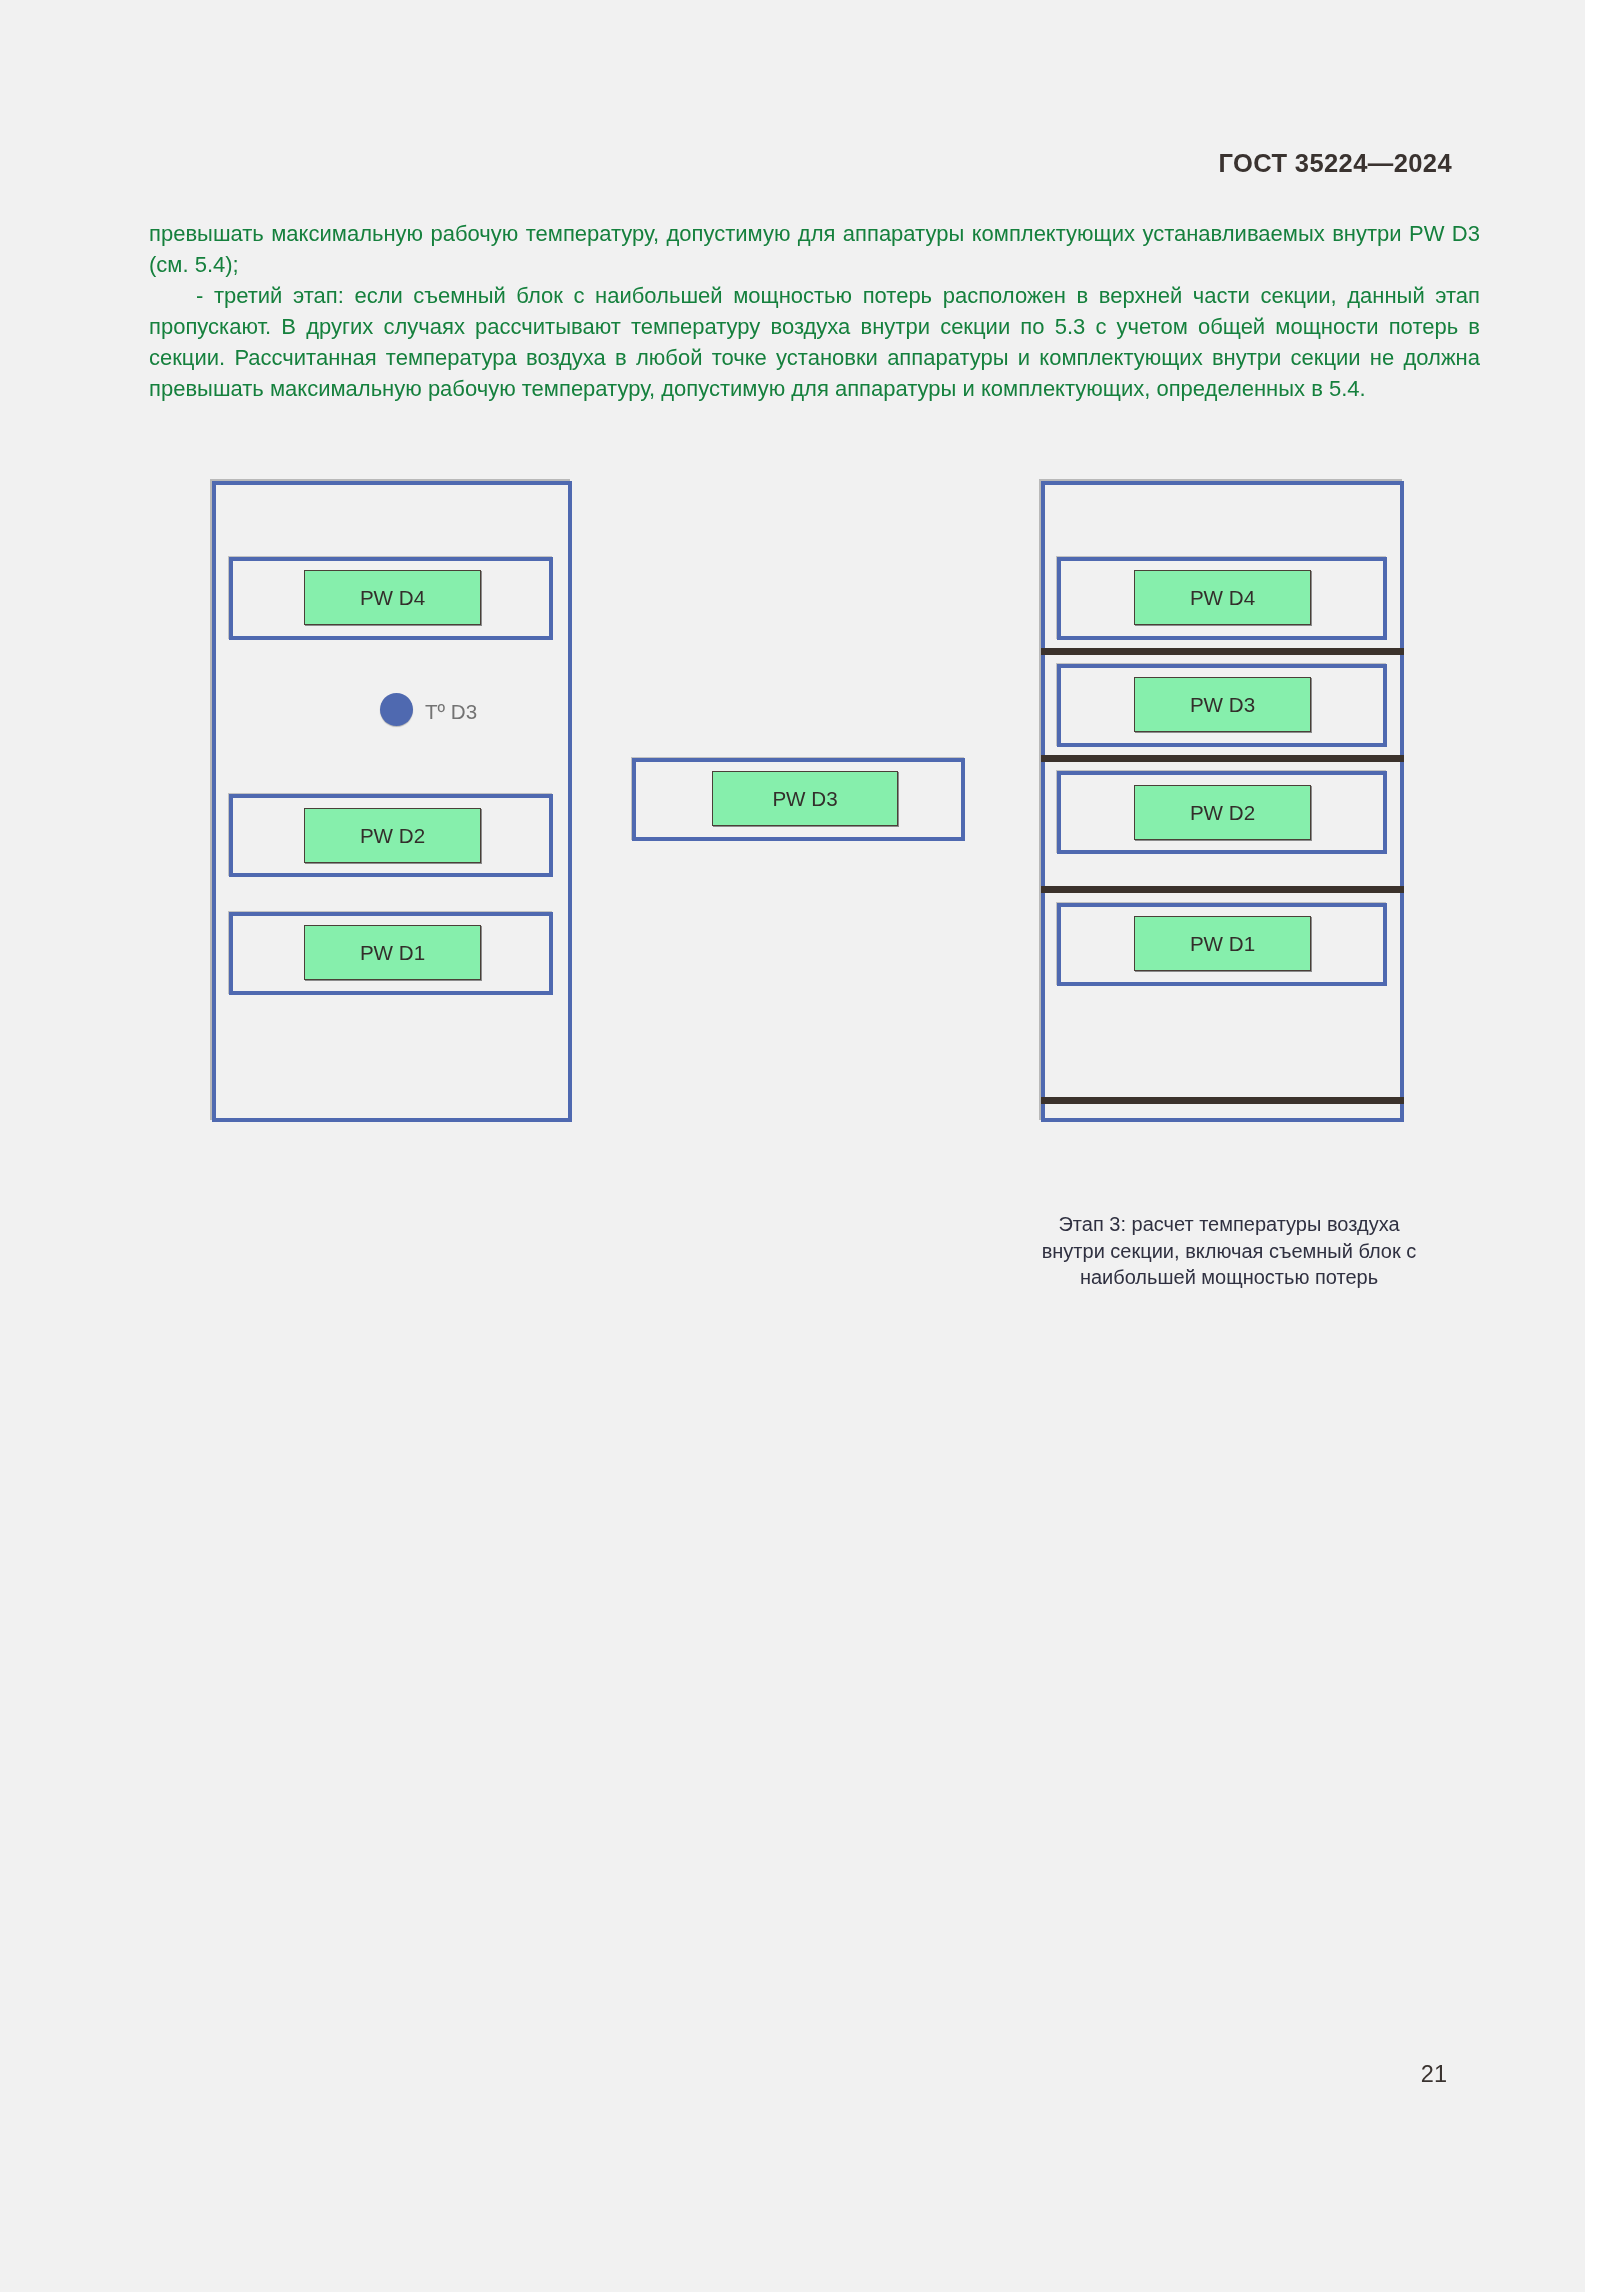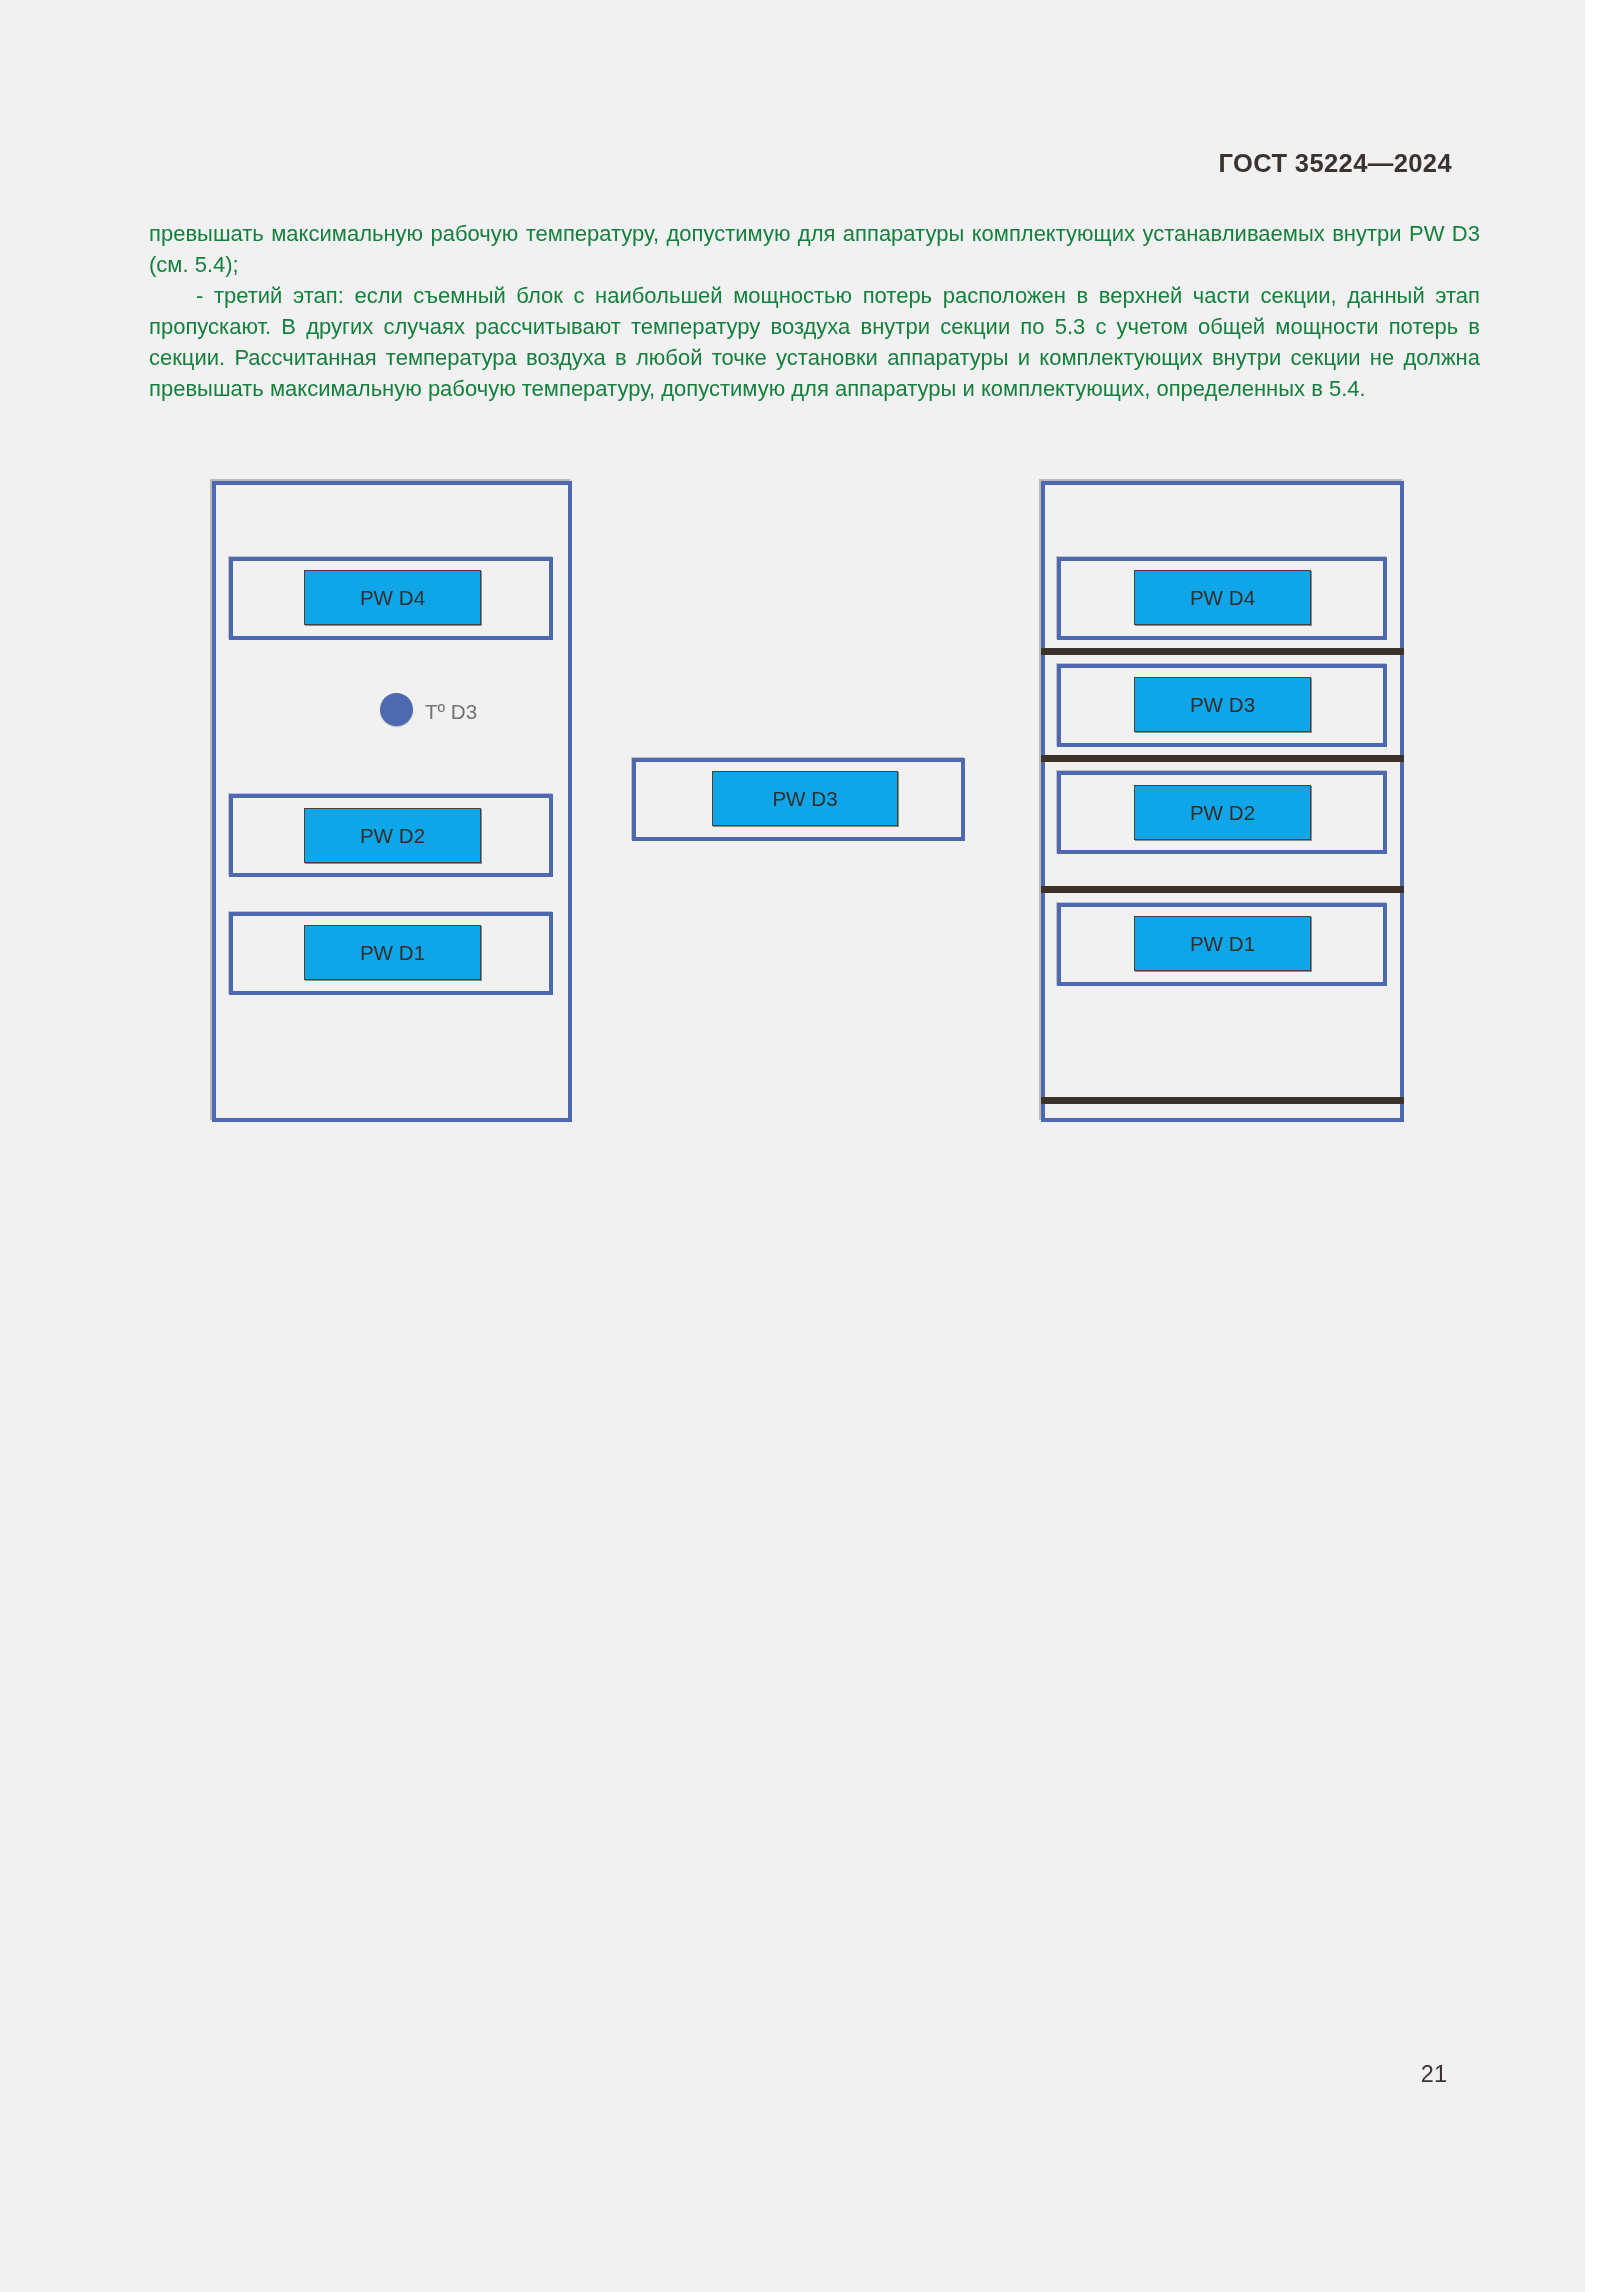--- a/index.html
+++ b/index.html
@@ -87,7 +87,7 @@
     position: absolute;
     box-sizing: border-box;
     border: 1.5px solid #4a4038;
-    background: #0ea5e9;
+    background: #86efac;
     display: flex;
     align-items: center;
     justify-content: center;

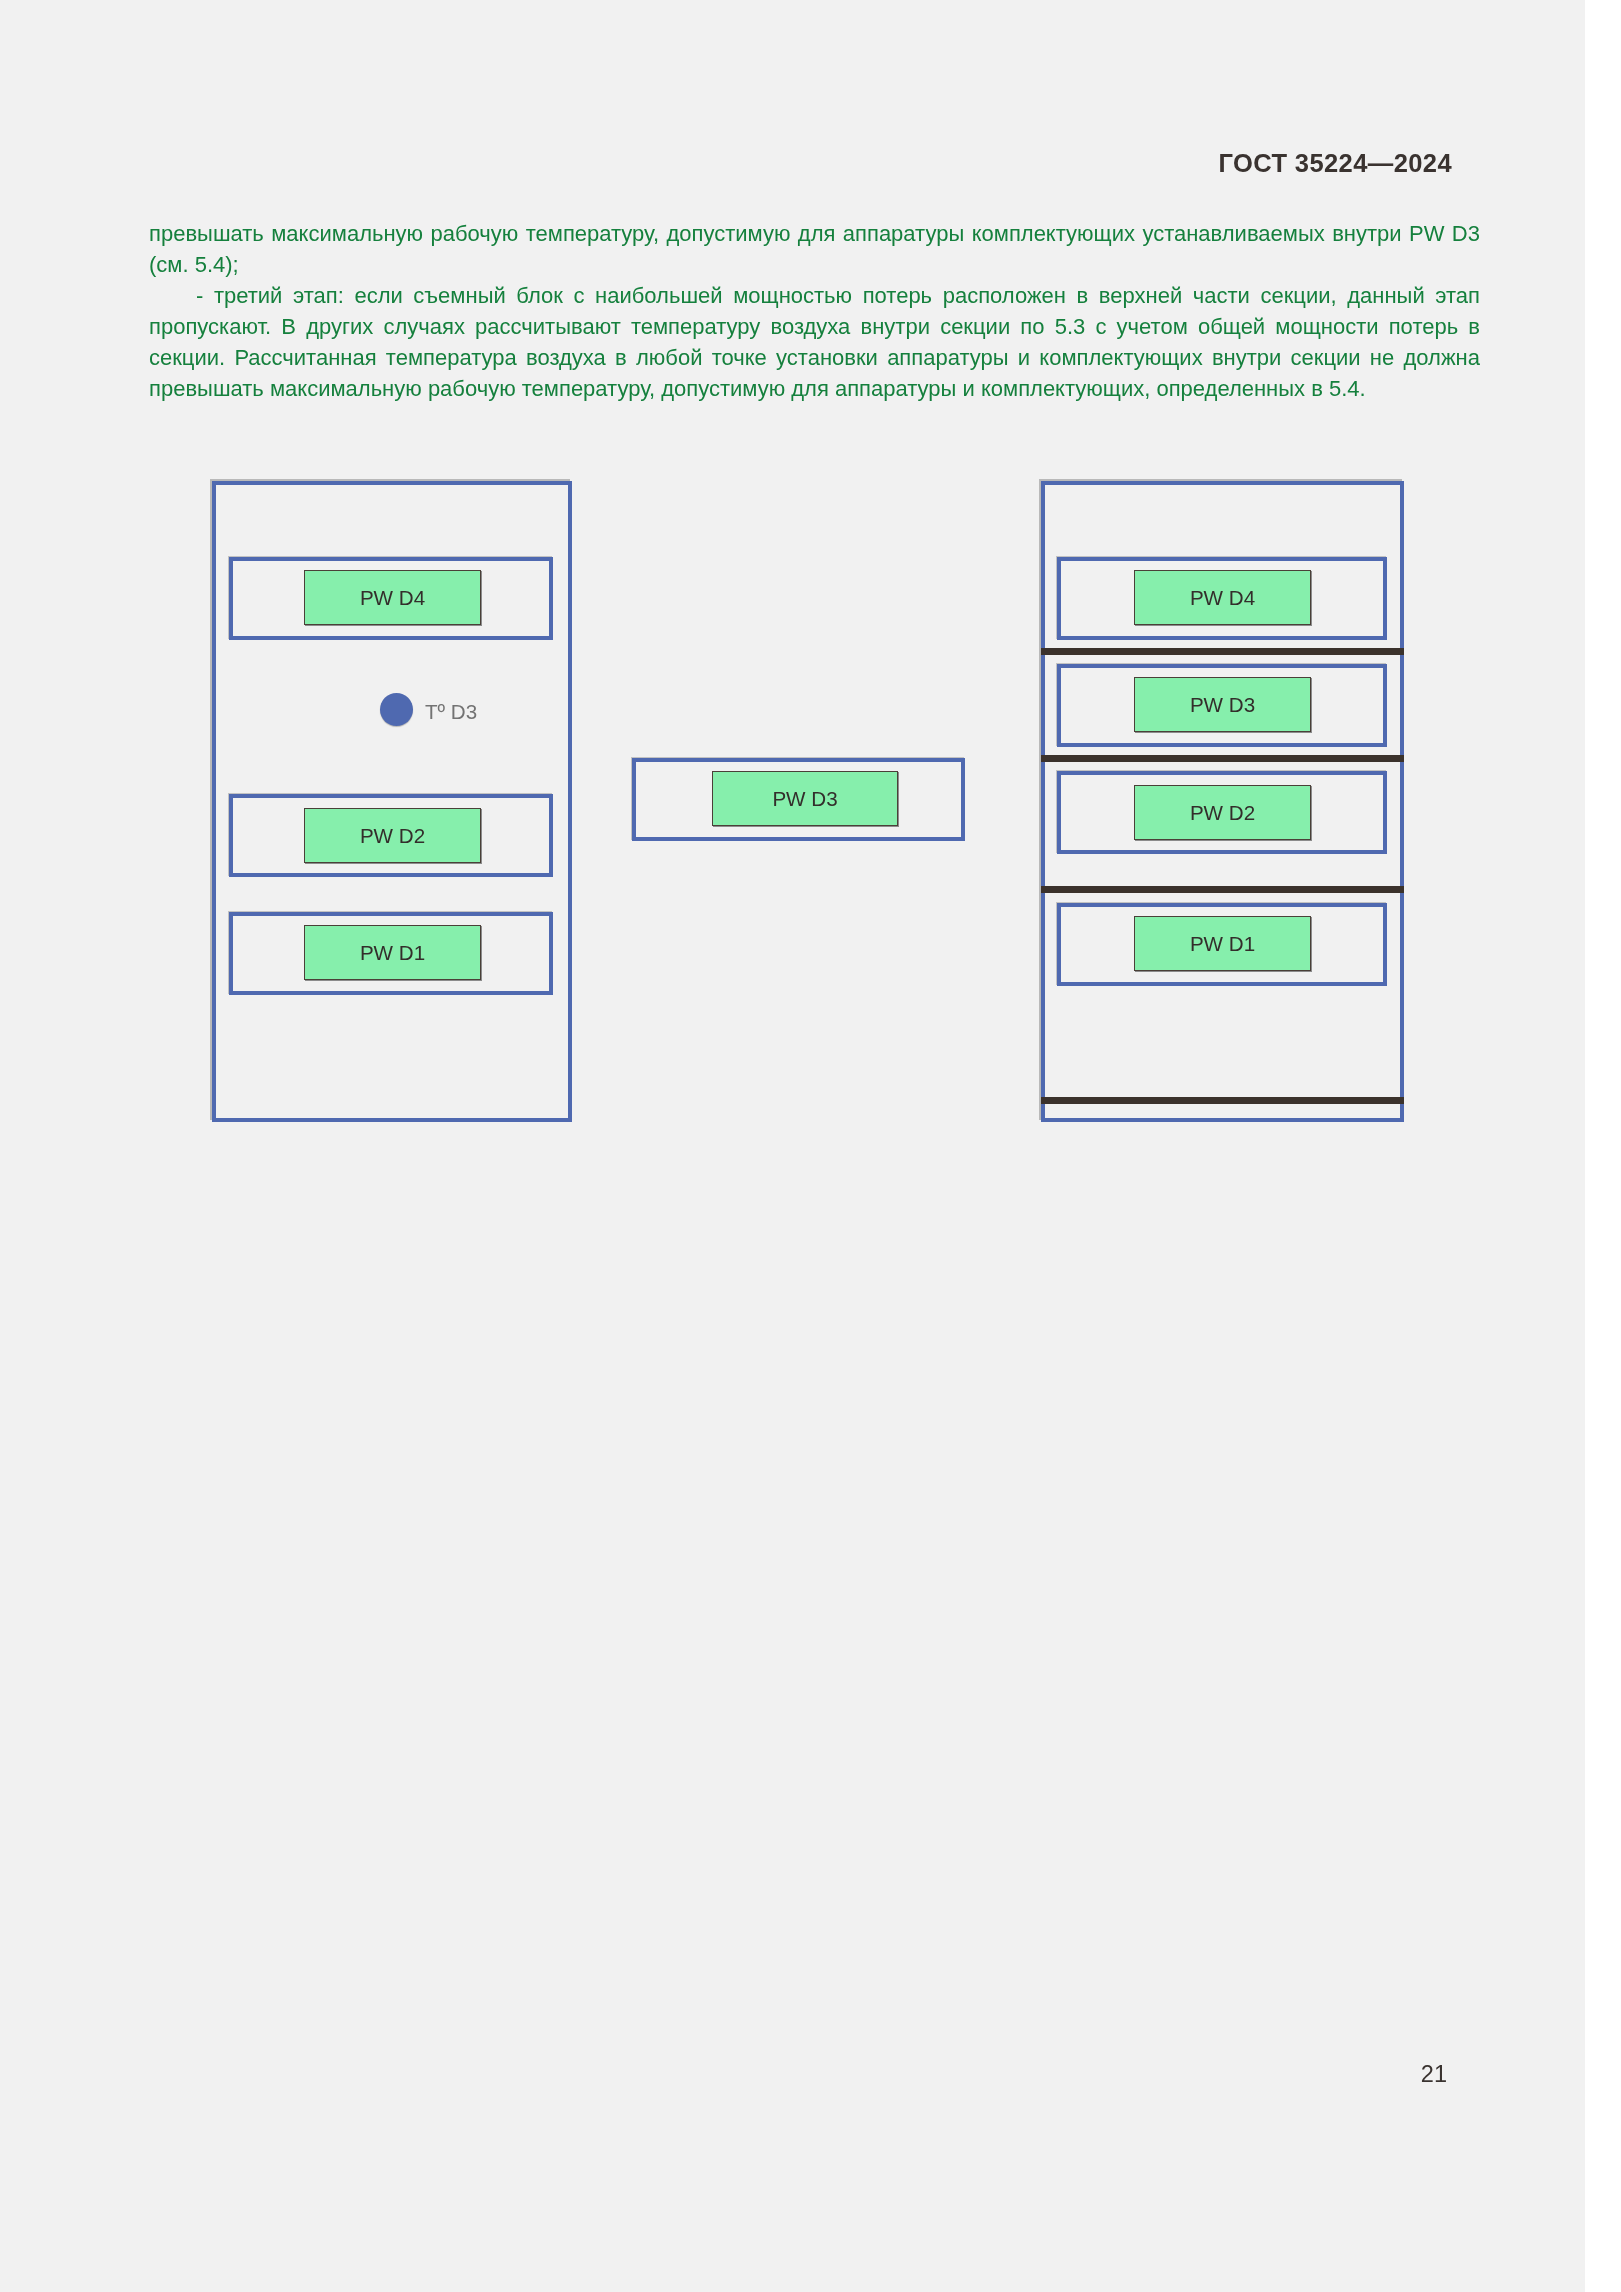--- a/index.html
+++ b/index.html
@@ -208,6 +208,7 @@
 
 
 
+    <div class="step-caption" style="left:1027px; top:1211px; width:404px;">Этап 3: расчет температуры воздуха внутри секции, включая съемный блок с наибольшей мощностью потерь</div>
 
   </div>
 

